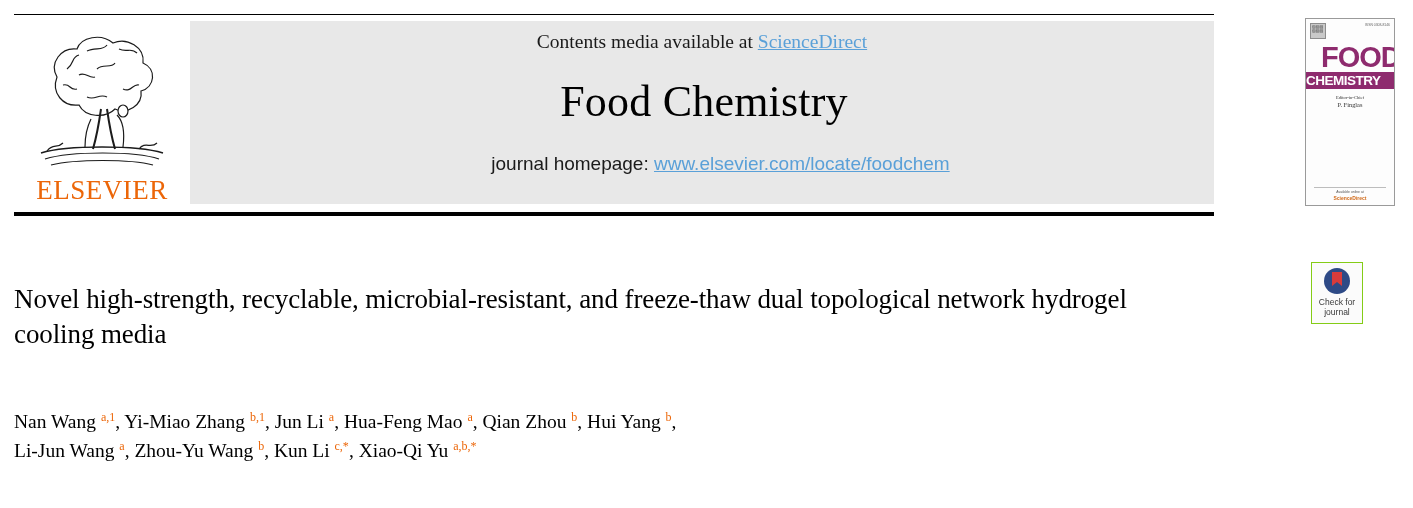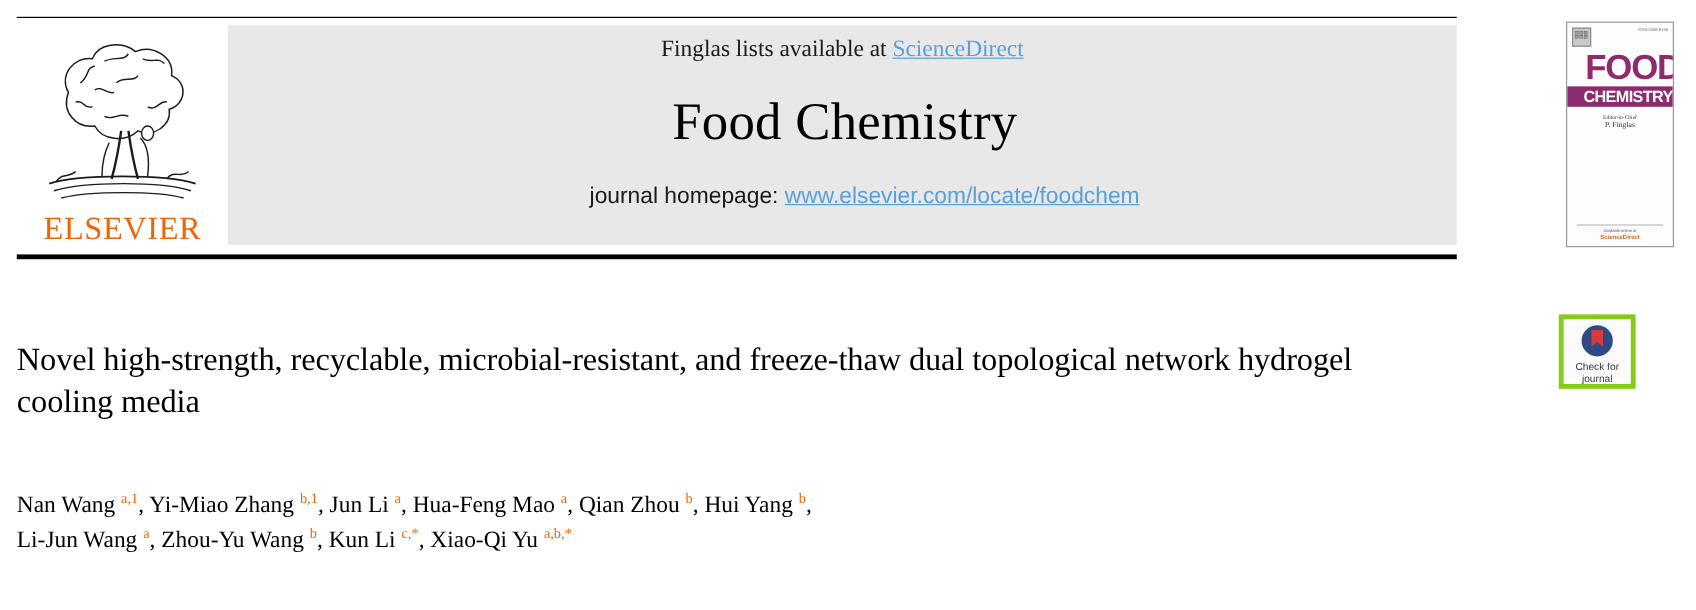--- a/index.html
+++ b/index.html
@@ -279,7 +279,7 @@
 
     <div class="journal-band">
       <div class="contents-line">
-        <span>Finglas lists available at </span><a class="sd-link" href="#">ScienceDirect</a>
+        <span>Contents media available at </span><a class="sd-link" href="#">ScienceDirect</a>
       </div>
       <div class="journal-name">Food Chemistry</div>
       <div class="homepage-line">

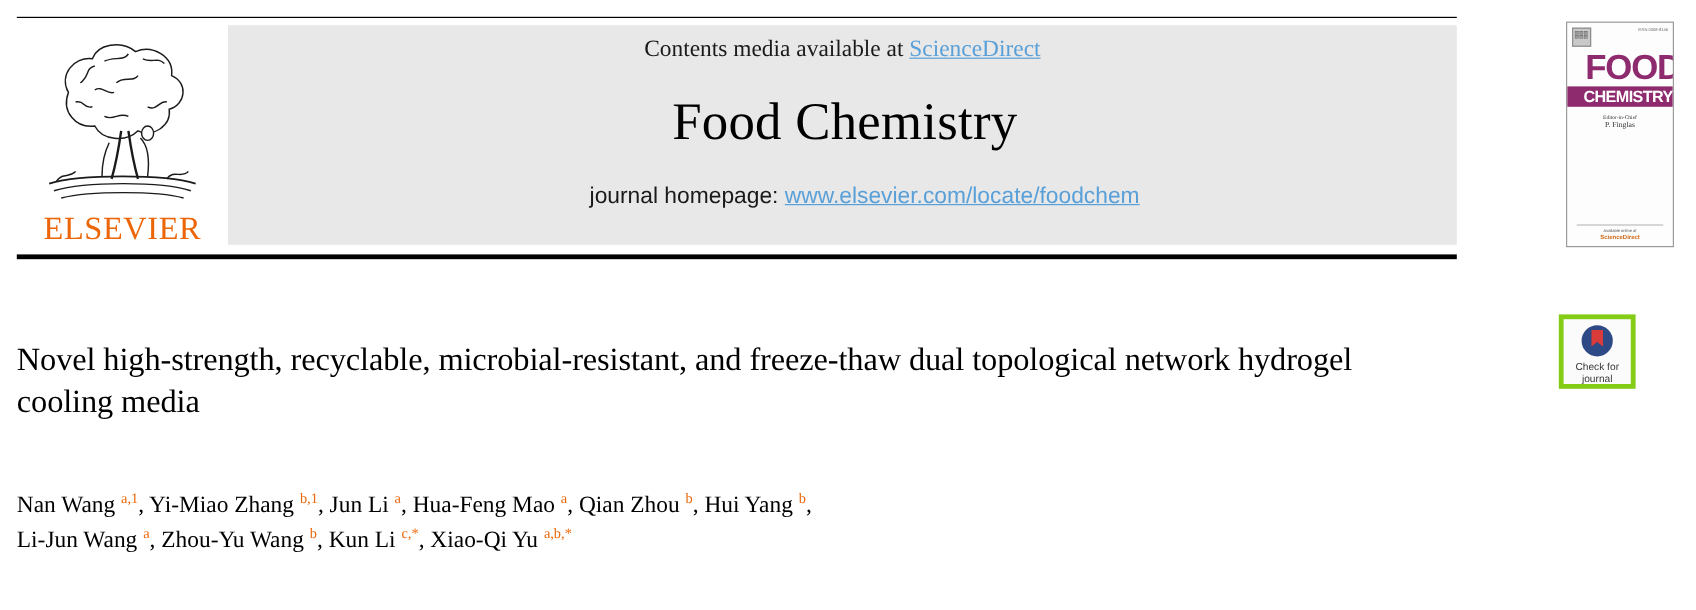--- a/index.html
+++ b/index.html
@@ -137,7 +137,7 @@
     font-size: 13.5px;
     color: #ffffff;
     background: #8e2b6e;
-    text-align: right;
+    text-align: left;
     letter-spacing: -0.5px;
     padding: 1px 0;
     margin-top: 2px;

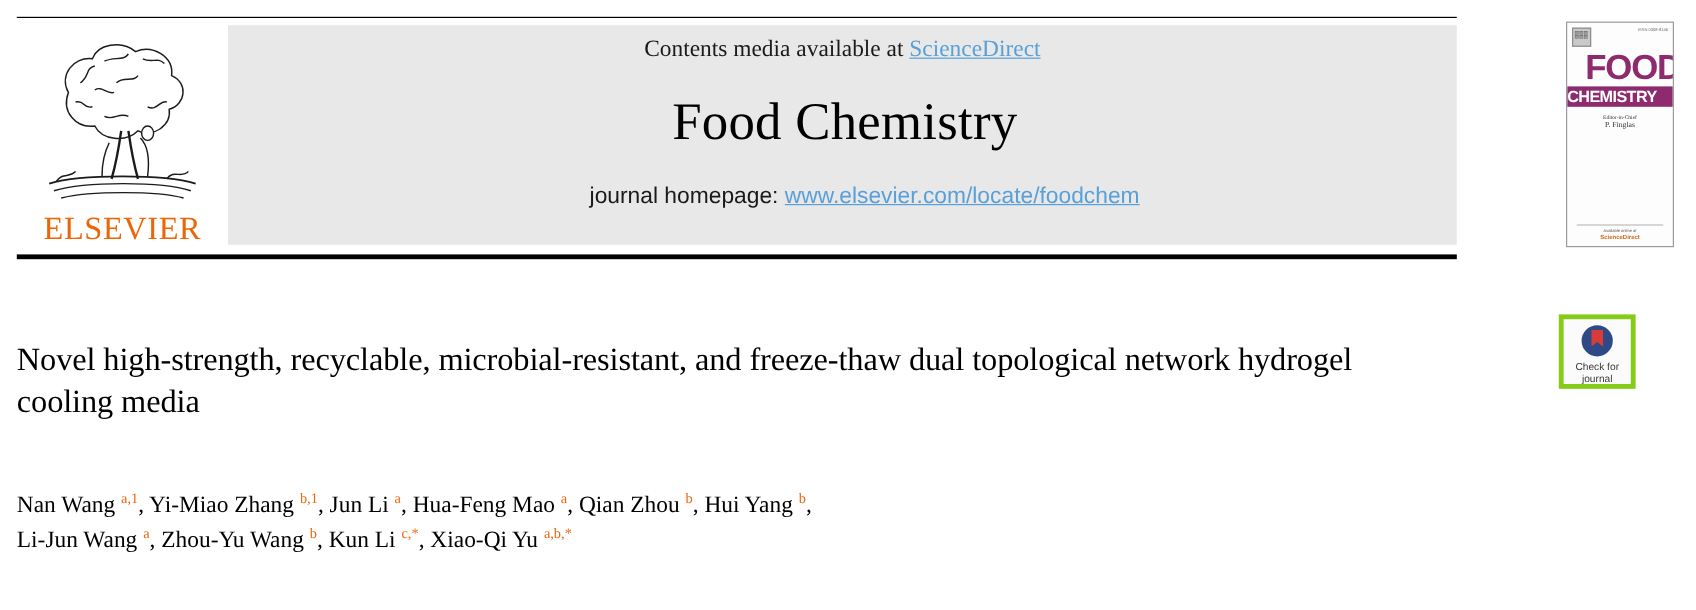--- a/index.html
+++ b/index.html
@@ -180,9 +180,9 @@
     position: absolute;
     right: 50px;
     top: 262px;
-    width: 64px;
+    width: 52px;
     height: 62px;
-    border: 4px solid #84cc16;
+    border: 1px solid #84cc16;
     background: #fbfbfb;
     box-sizing: border-box;
     text-align: center;

